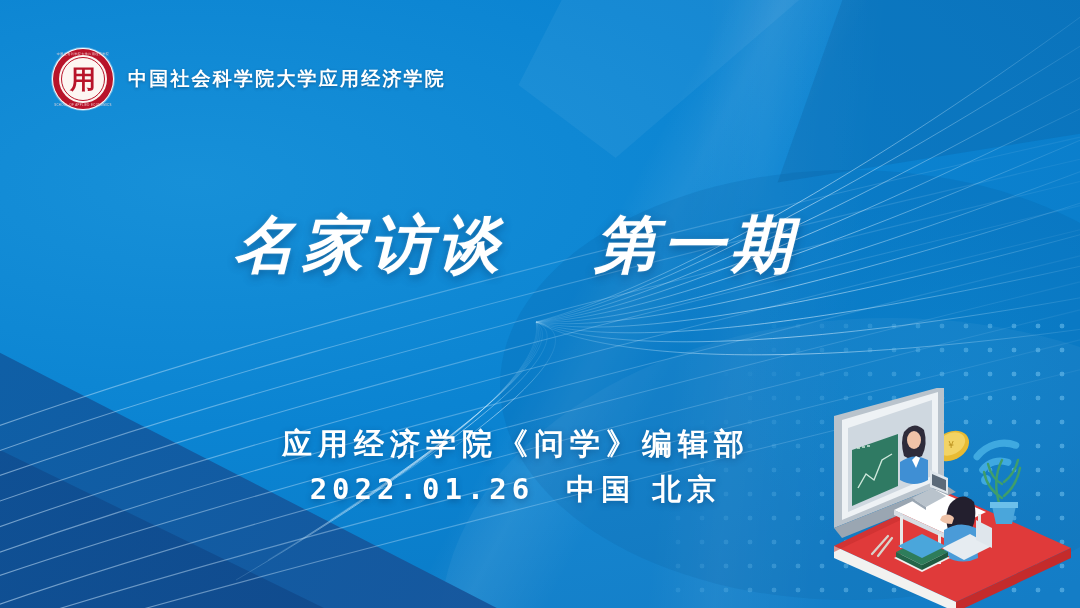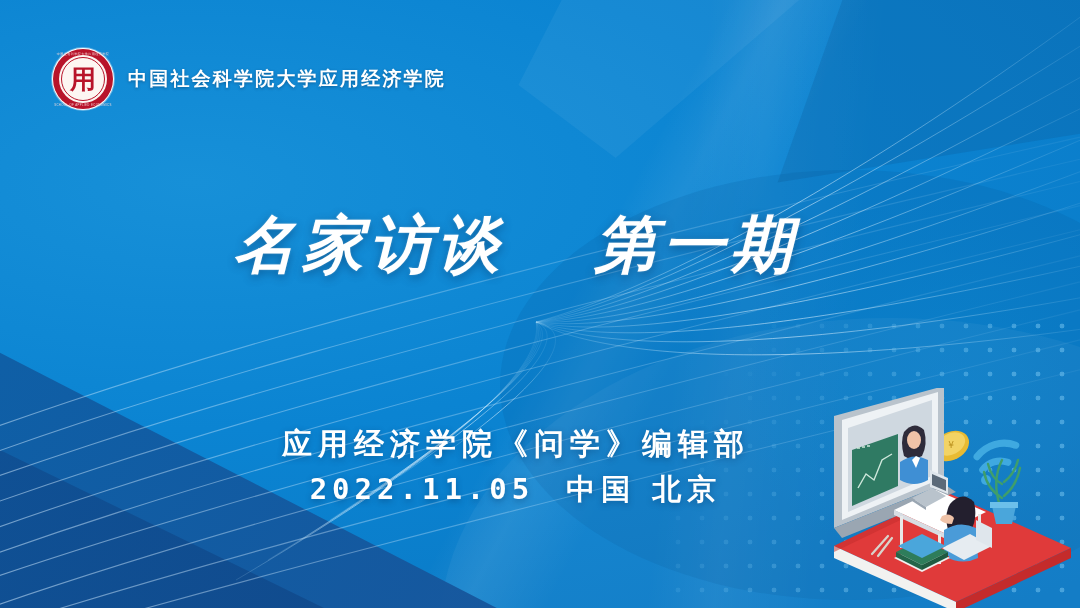--- a/index.html
+++ b/index.html
@@ -301,7 +301,7 @@
   <div class="subtitle">
     <div class="subtitle-line1">应用经济学院《问学》编辑部</div>
     <div class="subtitle-line2">
-      <span>2022.11.05</span><span class="loc">中国 北京</span>
+      <span>2022.01.26</span><span class="loc">中国 北京</span>
     </div>
   </div>
 

